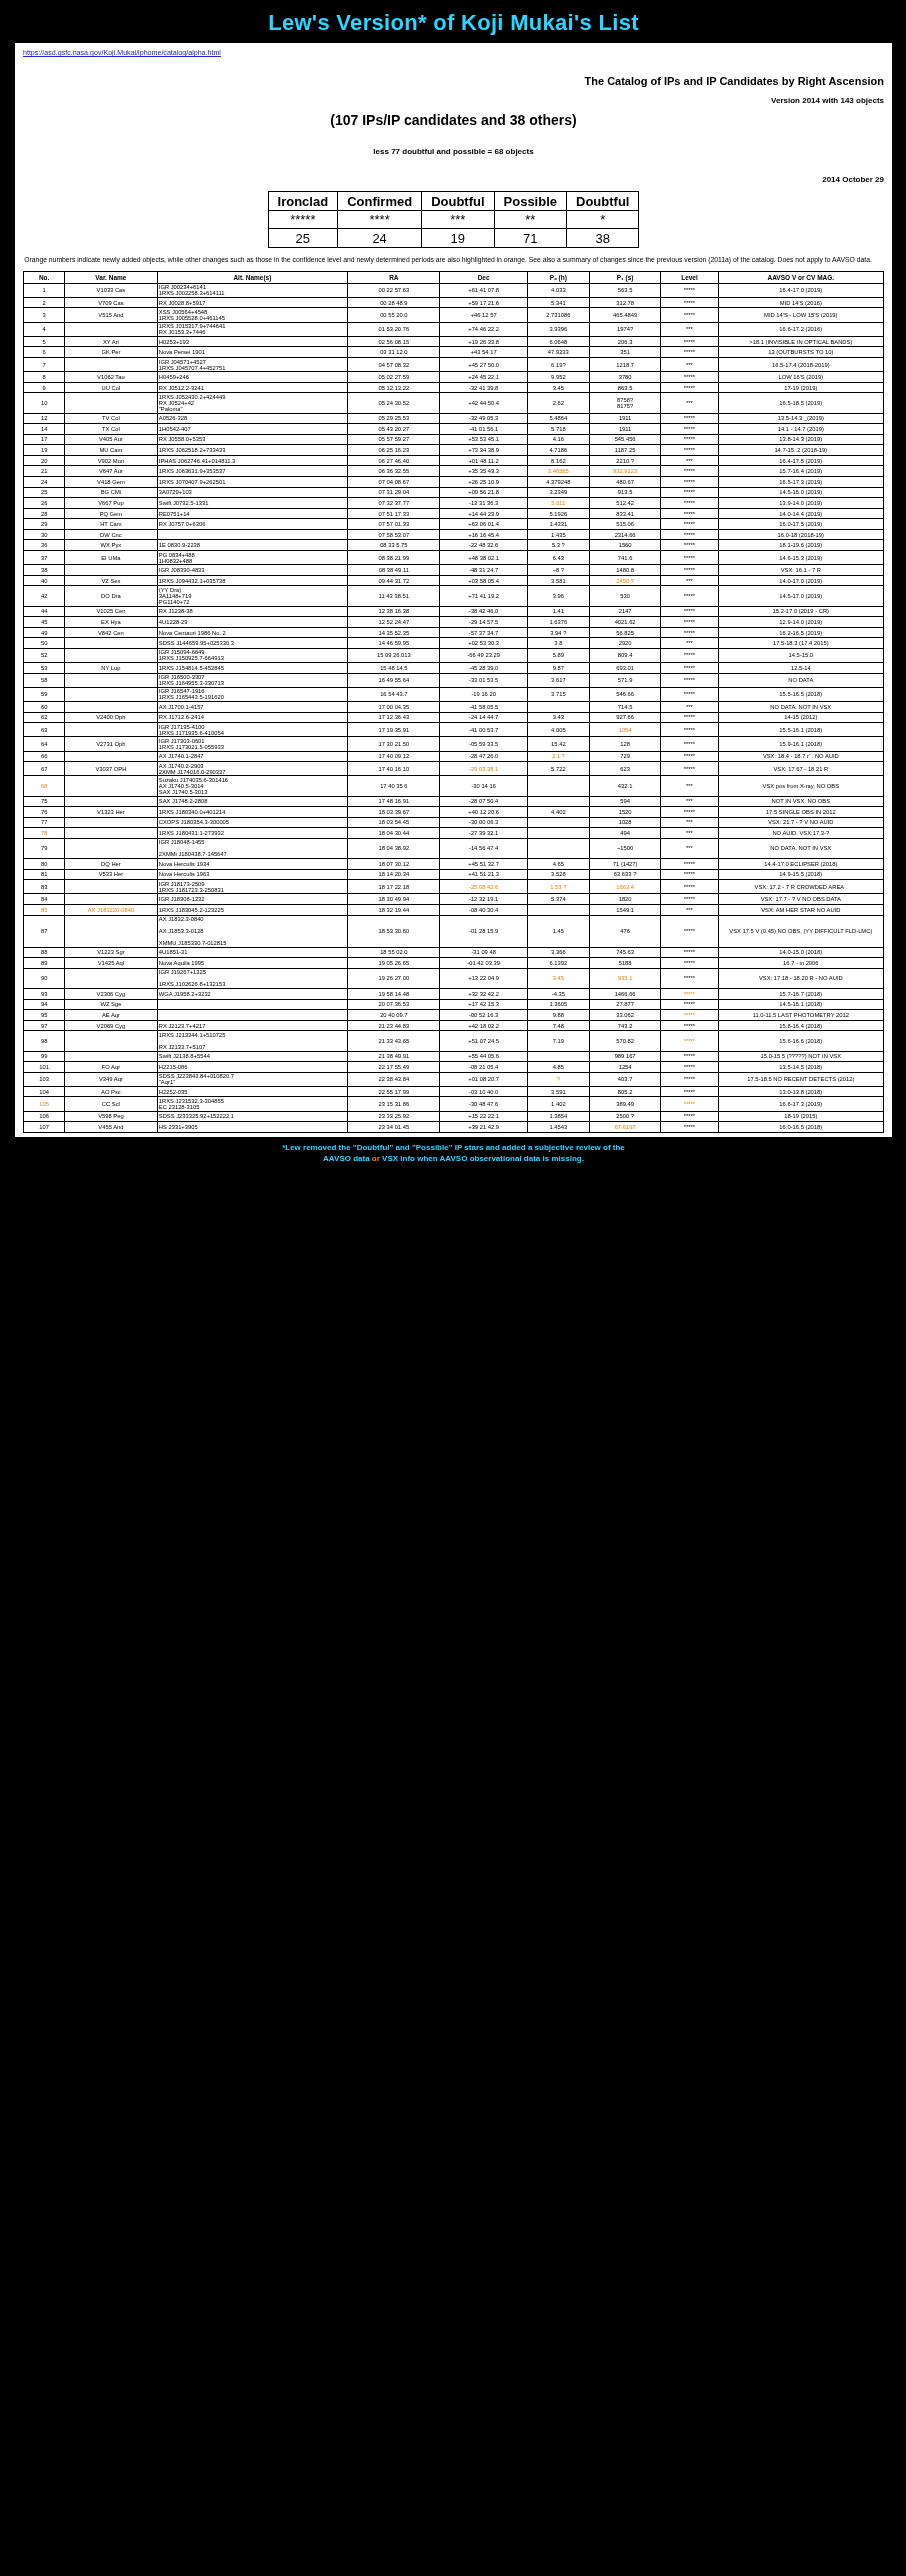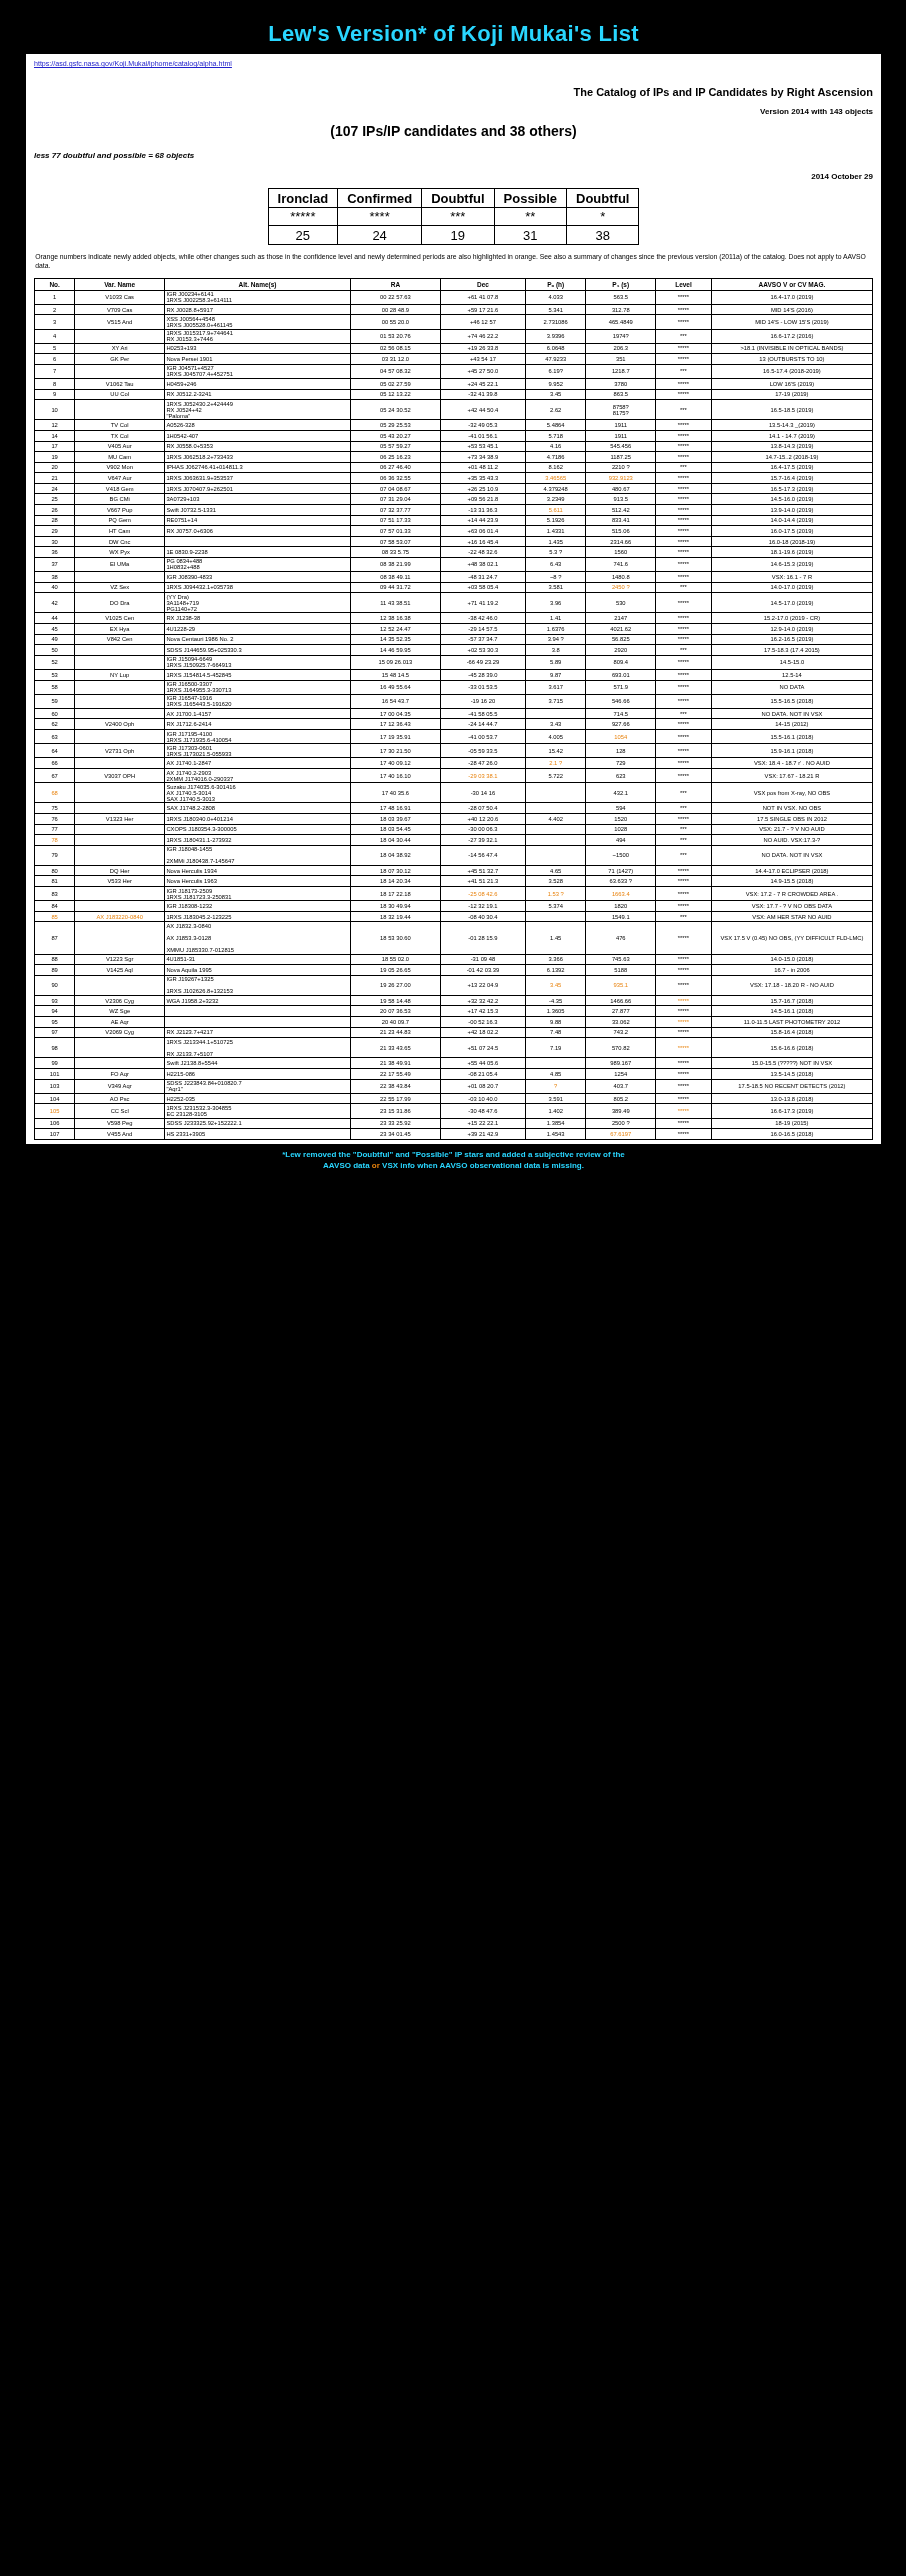--- a/index.html
+++ b/index.html
@@ -4,7 +4,7 @@
 <style>
   html,body{margin:0;padding:0;background:#000;}
   body{font-family:"Liberation Sans", sans-serif; width:907px;}
-  .page{width:907px;background:#000;padding:12px;box-sizing:border-box;}
+  .page{width:907px;background:#000;padding:1px;box-sizing:border-box;}
   .title{color:#29d6ff;font-size:22px;font-weight:bold;text-align:center;padding:9px 0 6.5px 0;letter-spacing:0.3px;}
   .sheet{background:#fff;margin:0 14.2px;padding:6.5px 7.8px 3.9px 7.8px;box-sizing:border-box;}
   .link{color:#2222cc;font-size:7.1px;text-align:left;text-decoration:underline;margin-bottom:18px;}

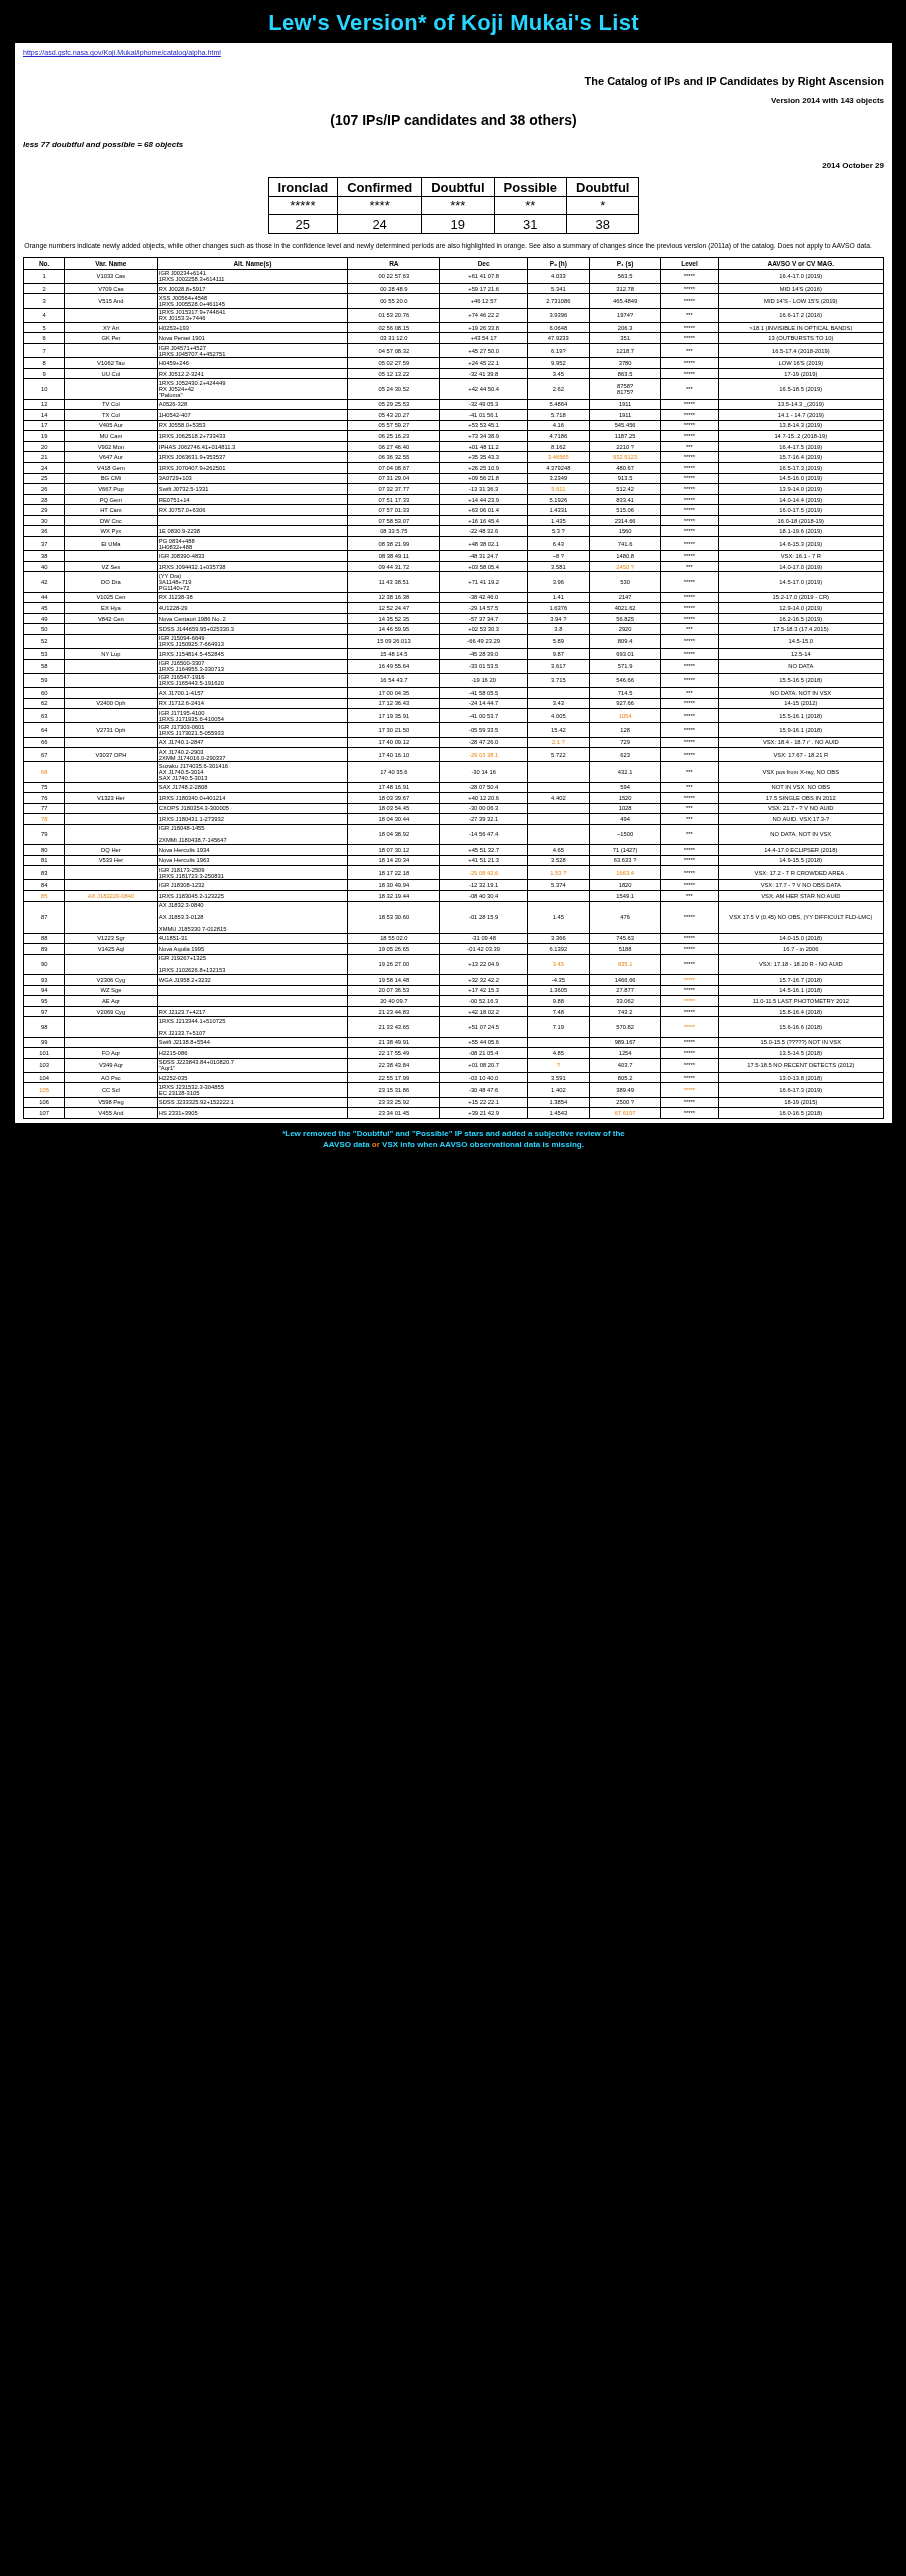--- a/index.html
+++ b/index.html
@@ -11,7 +11,7 @@
   .h2{font-size:11px;font-weight:bold;text-align:right;margin:2.6px 0 9px 0;}
   .h3{font-size:8px;font-weight:bold;text-align:right;margin:6.5px 0;}
   .h4{font-size:14px;font-weight:bold;text-align:center;margin:5.2px 0 1.3px 0;}
-  .h5{font-size:8px;font-weight:bold;text-align:left;margin:12px 0;font-style:italic;}
+  .h5{font-size:8px;font-weight:bold;text-align:center;margin:19px 0;}
   .h6{font-size:8px;font-weight:bold;text-align:right;margin:1.3px 0 7.8px 0;}
   table.legend{border-collapse:collapse;margin:3.9px auto 6.5px auto;}
   table.legend td,table.legend th{border:0.6px solid #000;font-size:13px;text-align:center;padding:1.3px 9px;}

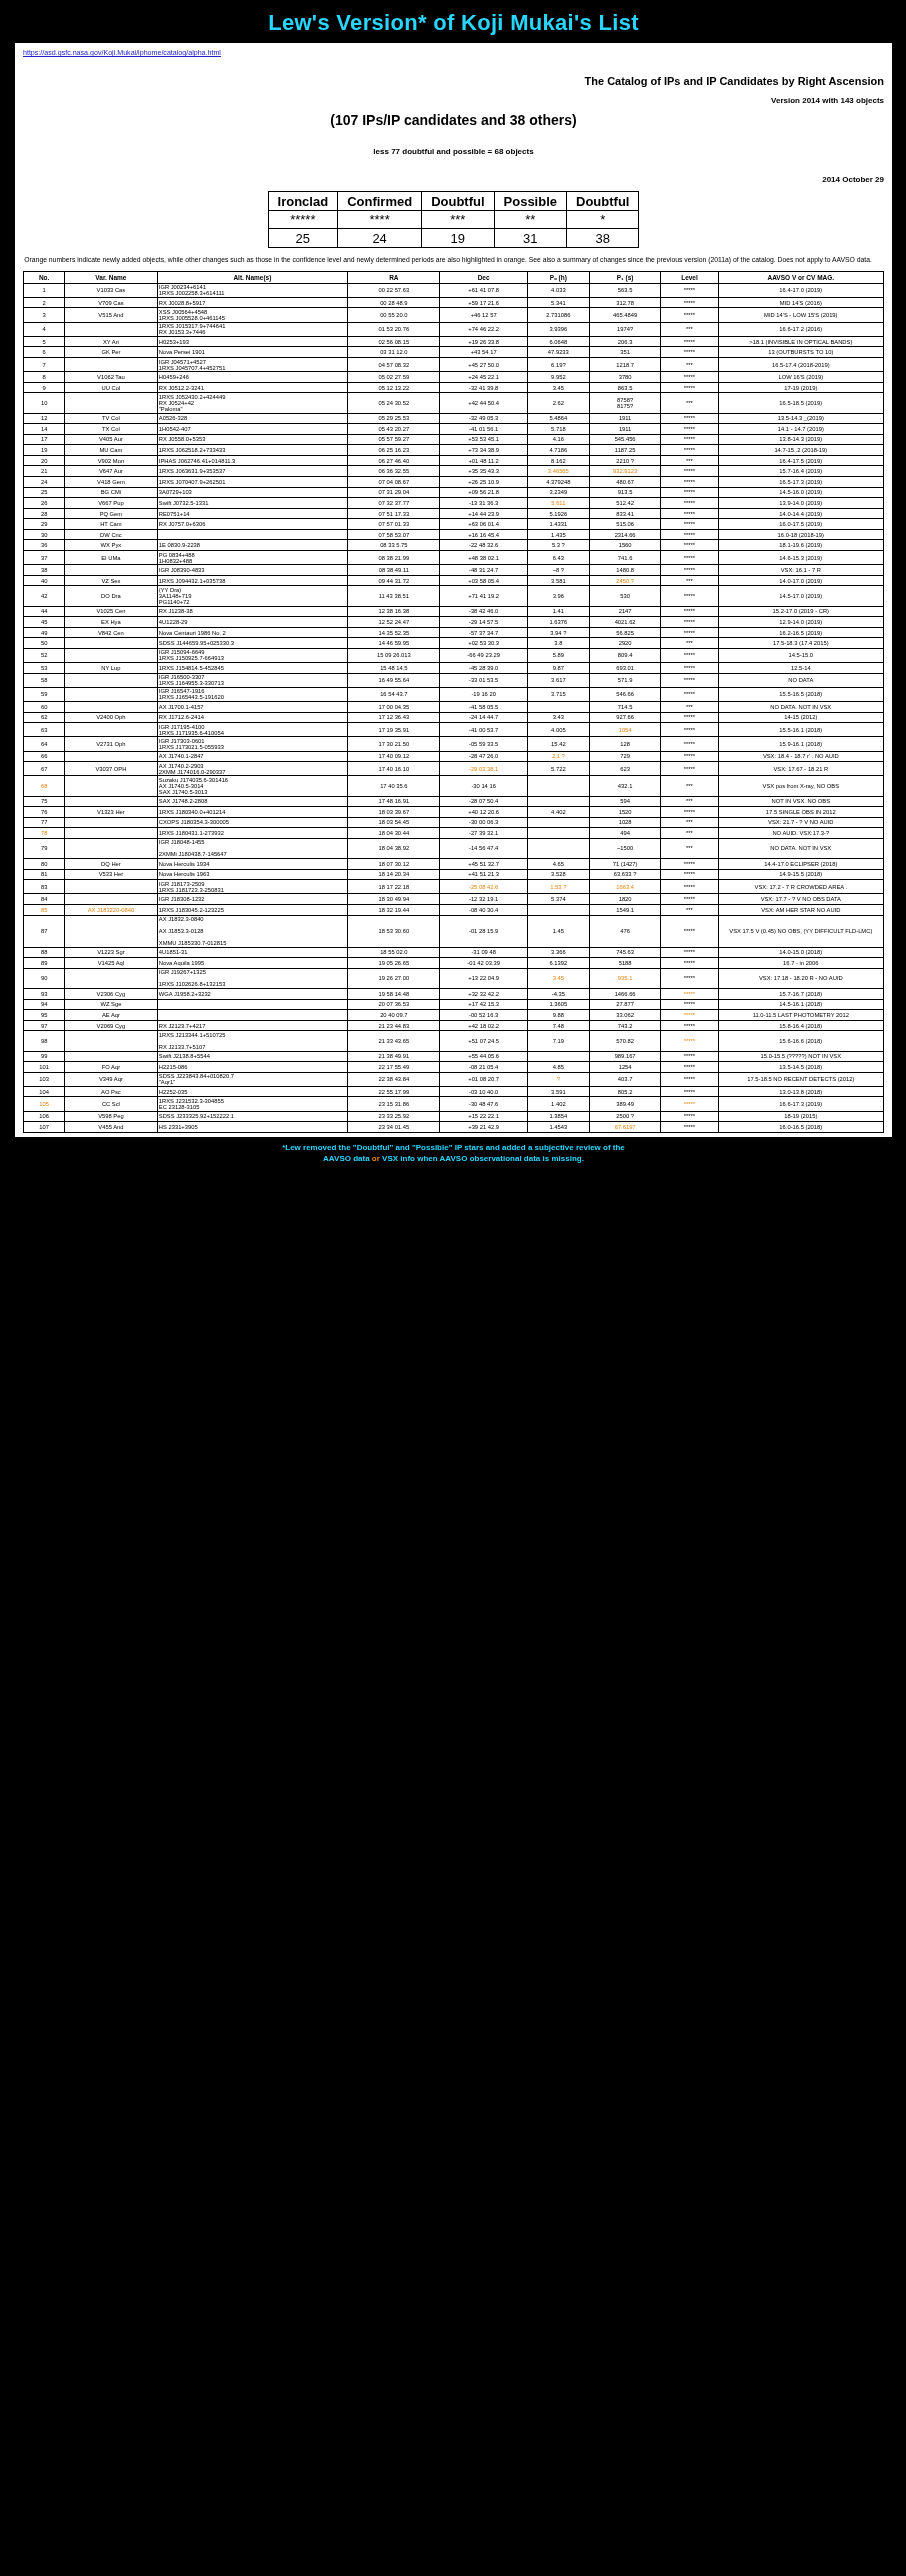--- a/index.html
+++ b/index.html
@@ -65,7 +65,7 @@
         <td>25</td>
         <td>24</td>
         <td>19</td>
-        <td>31</td>
+        <td>71</td>
         <td>38</td>
       </tr>
     </tbody>

